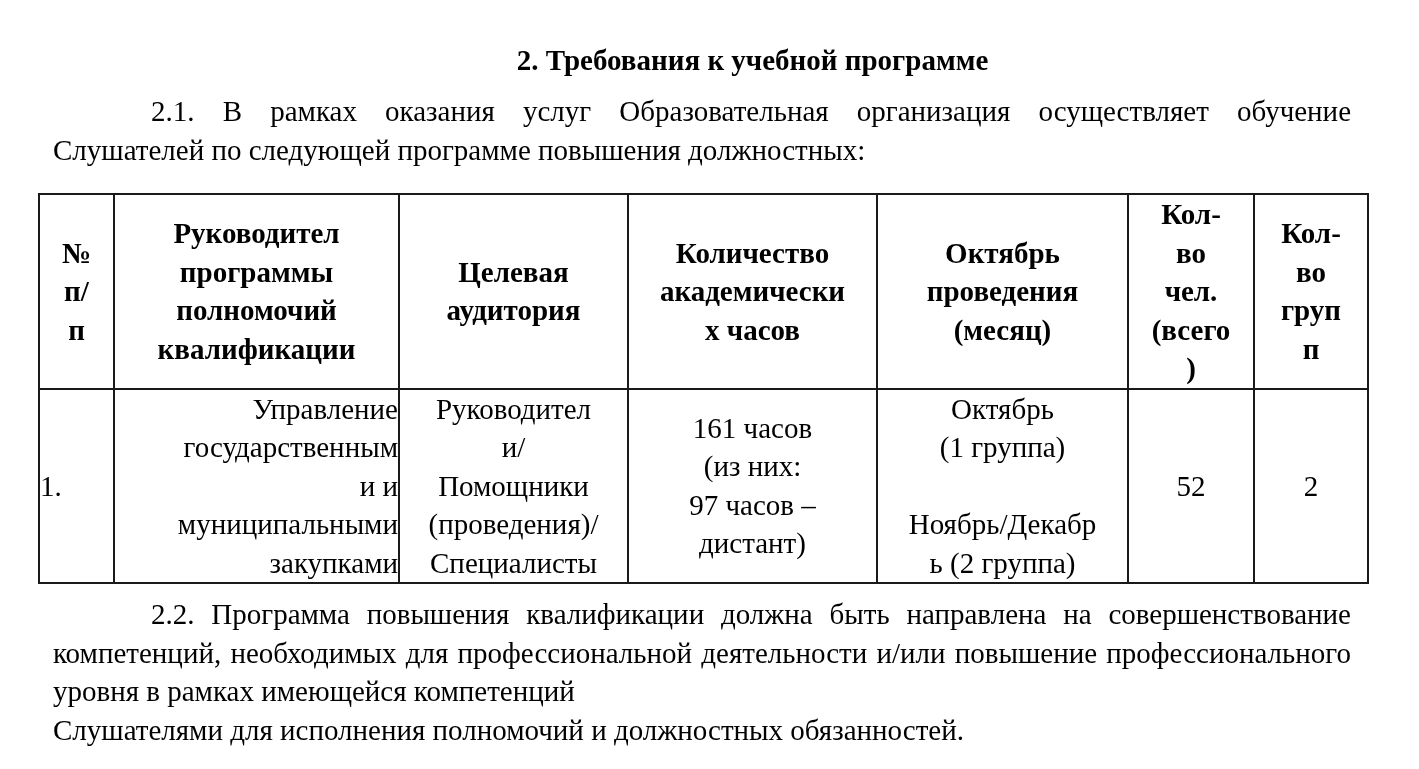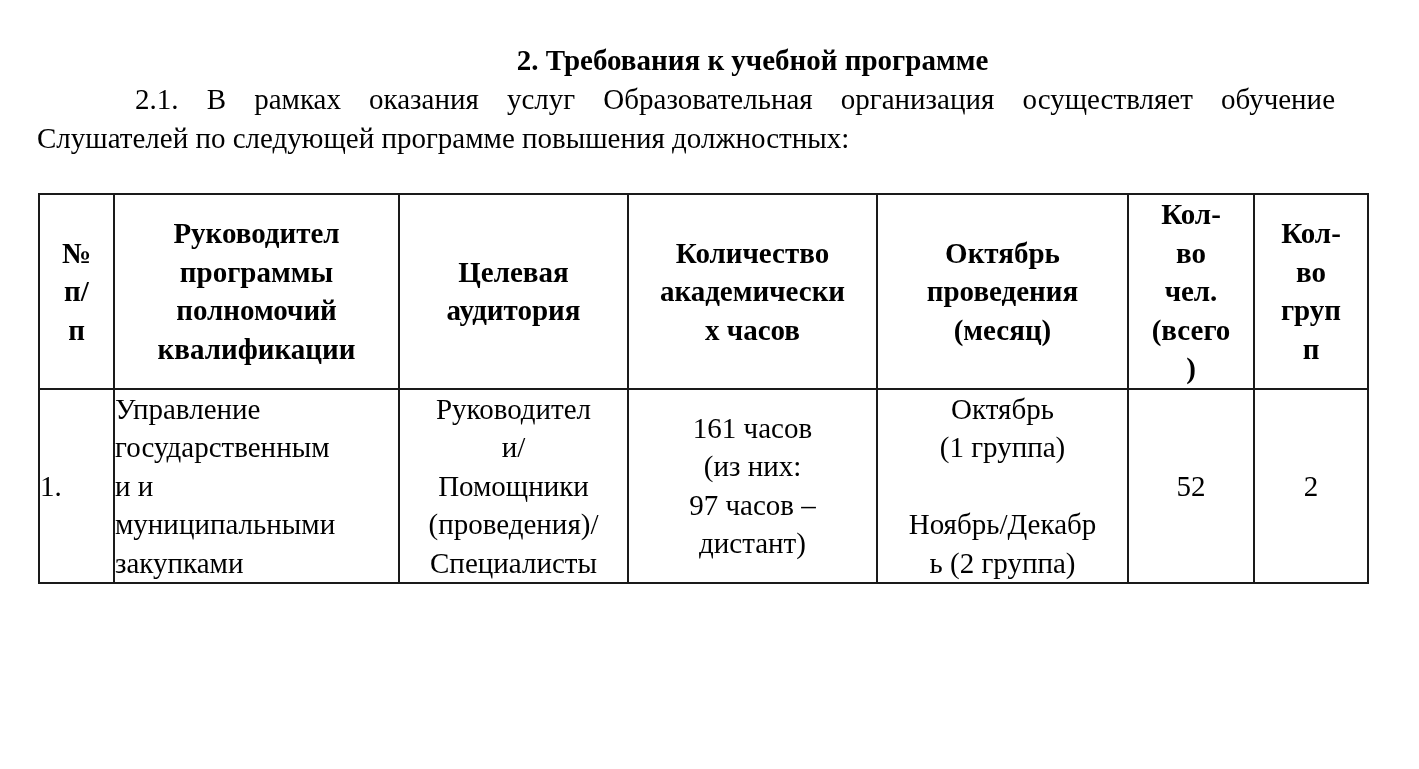--- a/index.html
+++ b/index.html
@@ -27,12 +27,13 @@
     }
     .para {
       position: absolute;
-      left: 37px;
+      left: 53px;
       width: 1298px;
       font-size: 29px;
       line-height: 38.5px;
       text-align: justify;
       text-align-last: left;
+      margin-top: 12px;
     }
     .p1 { top: 80px; }
     .p1 .first { text-indent: 98px; text-align-last: justify; display:block; }

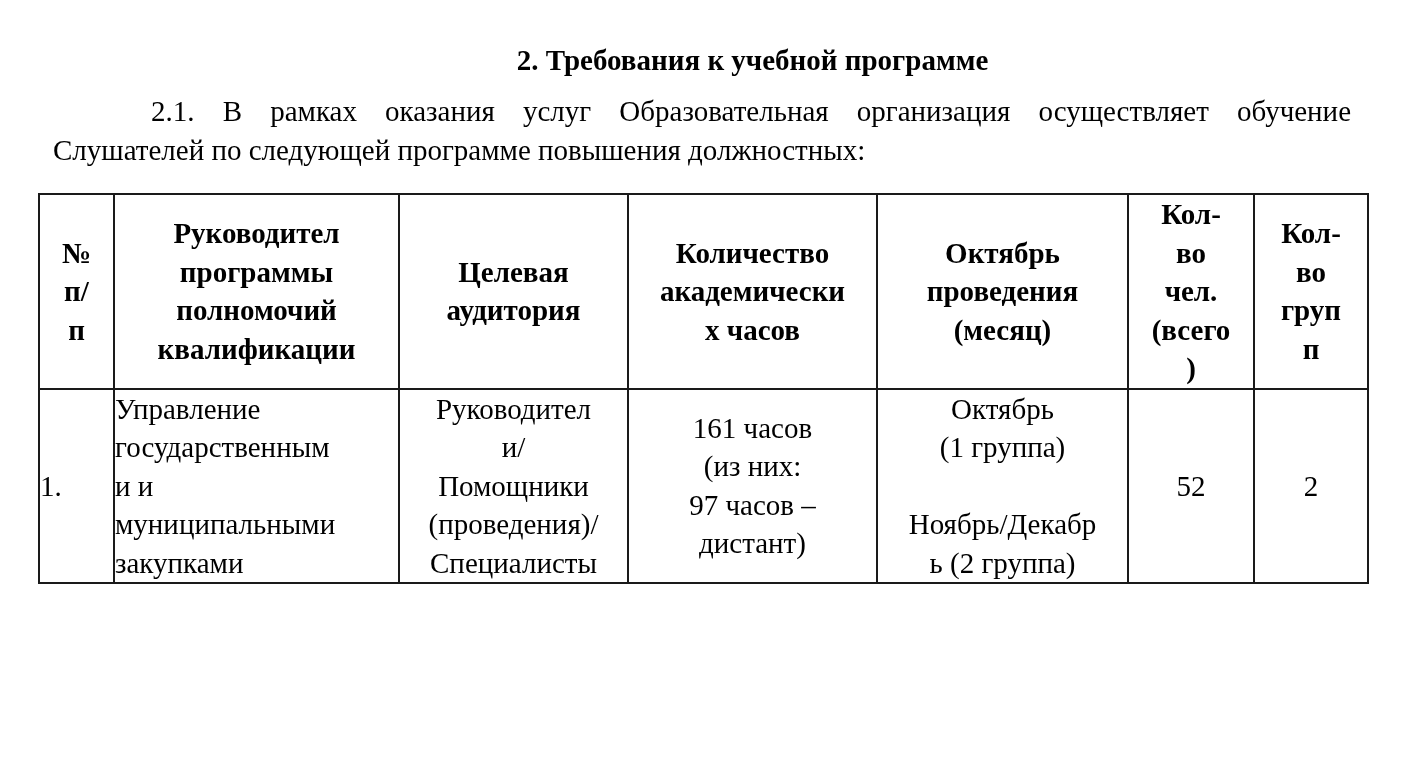--- a/index.html
+++ b/index.html
@@ -72,7 +72,7 @@
     .c-people { width: 126px; }
     .c-groups { width: 114px; }
     .line { display: block; }
-    td.left { text-align: left; padding-left: 16px; margin-left: 34px; }
+    td.left { text-align: right; padding-left: 16px; margin-left: 34px; }
     td.num { text-align: left; padding-left: 14px; }
     td.center { text-align: center; }
     .gap { display:block; height: 38.5px; }

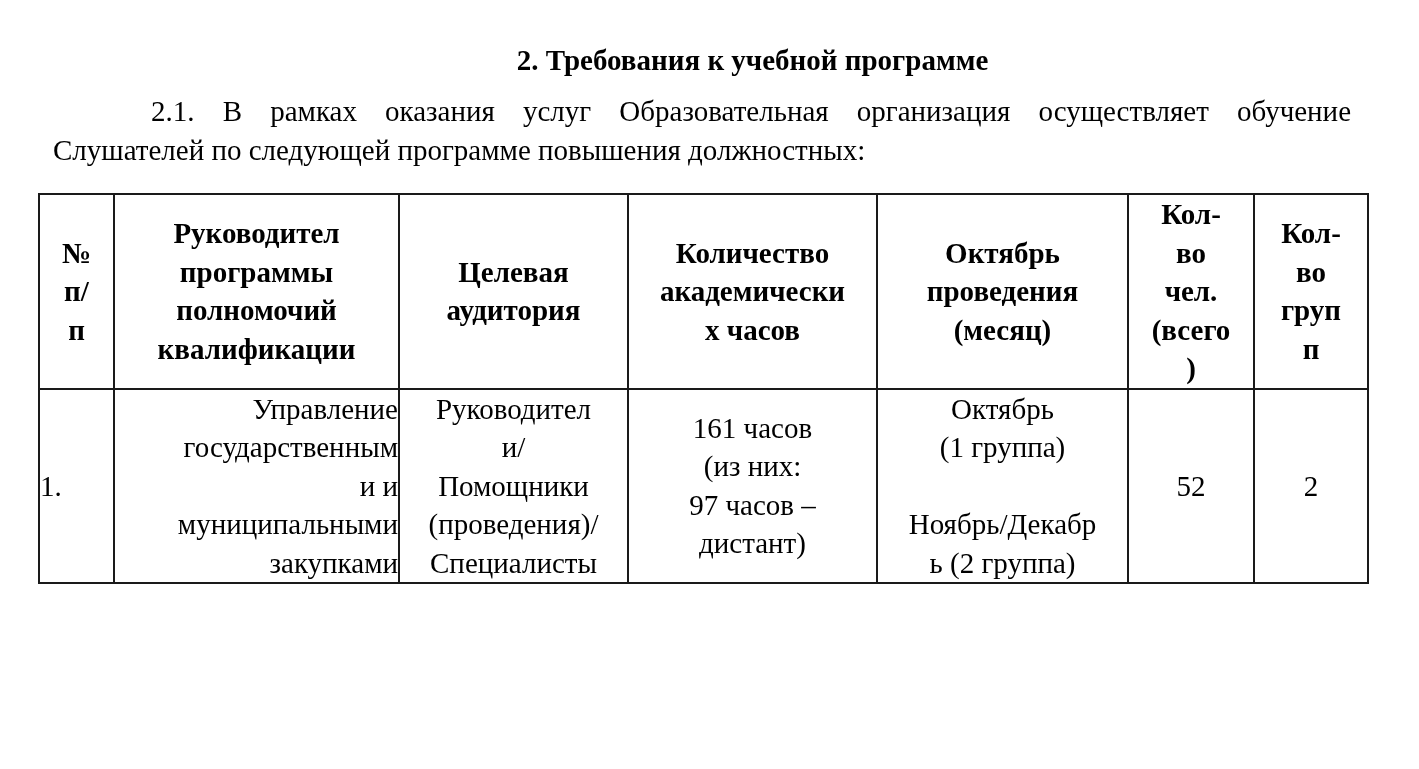--- a/index.html
+++ b/index.html
@@ -176,6 +176,7 @@
 </table>
 
 <div class="para p2">
+  <span class="indent">2.2. Программа повышения квалификации должна быть направлена на совершенствование компетенций, необходимых для профессиональной деятельности и/или повышение профессионального уровня в рамках имеющейся компетенций</span>
 </div>
 
 </body></html>

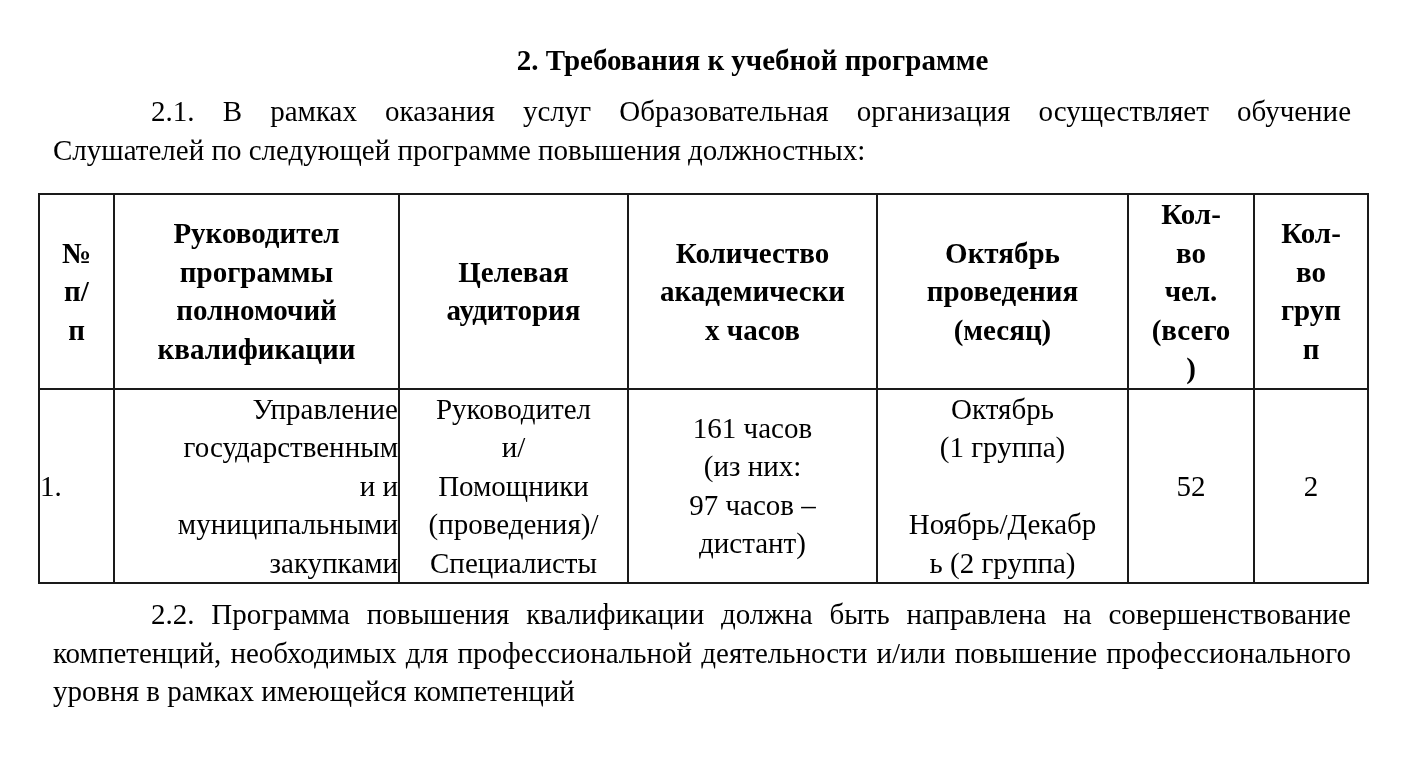--- a/index.html
+++ b/index.html
@@ -177,6 +177,7 @@
 
 <div class="para p2">
   <span class="indent">2.2. Программа повышения квалификации должна быть направлена на совершенствование компетенций, необходимых для профессиональной деятельности и/или повышение профессионального уровня в рамках имеющейся компетенций</span>
+  <span class="line">Слушателями для исполнения полномочий и должностных обязанностей.</span>
 </div>
 
 </body></html>

